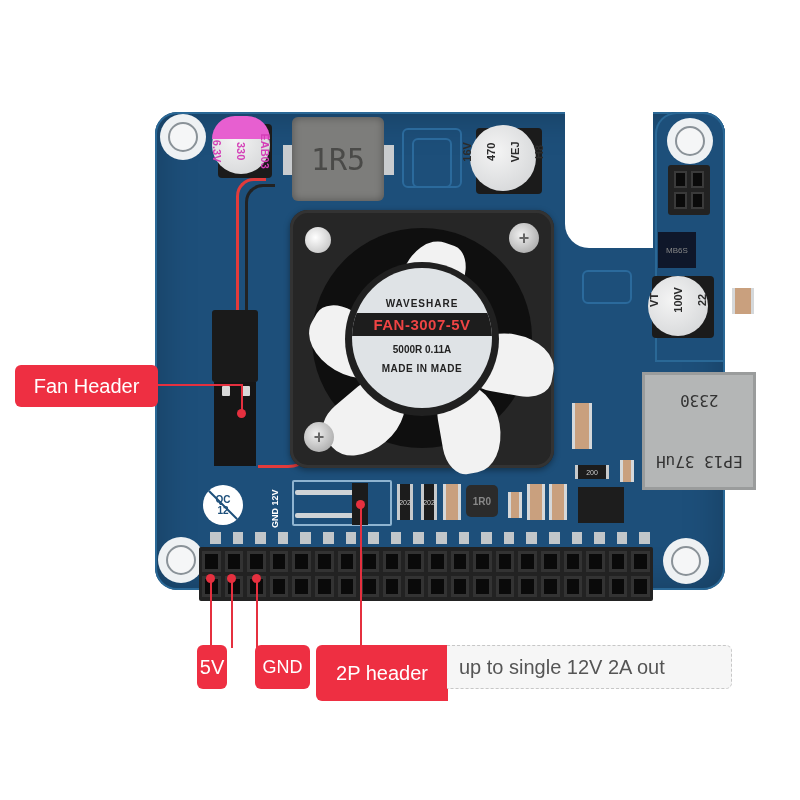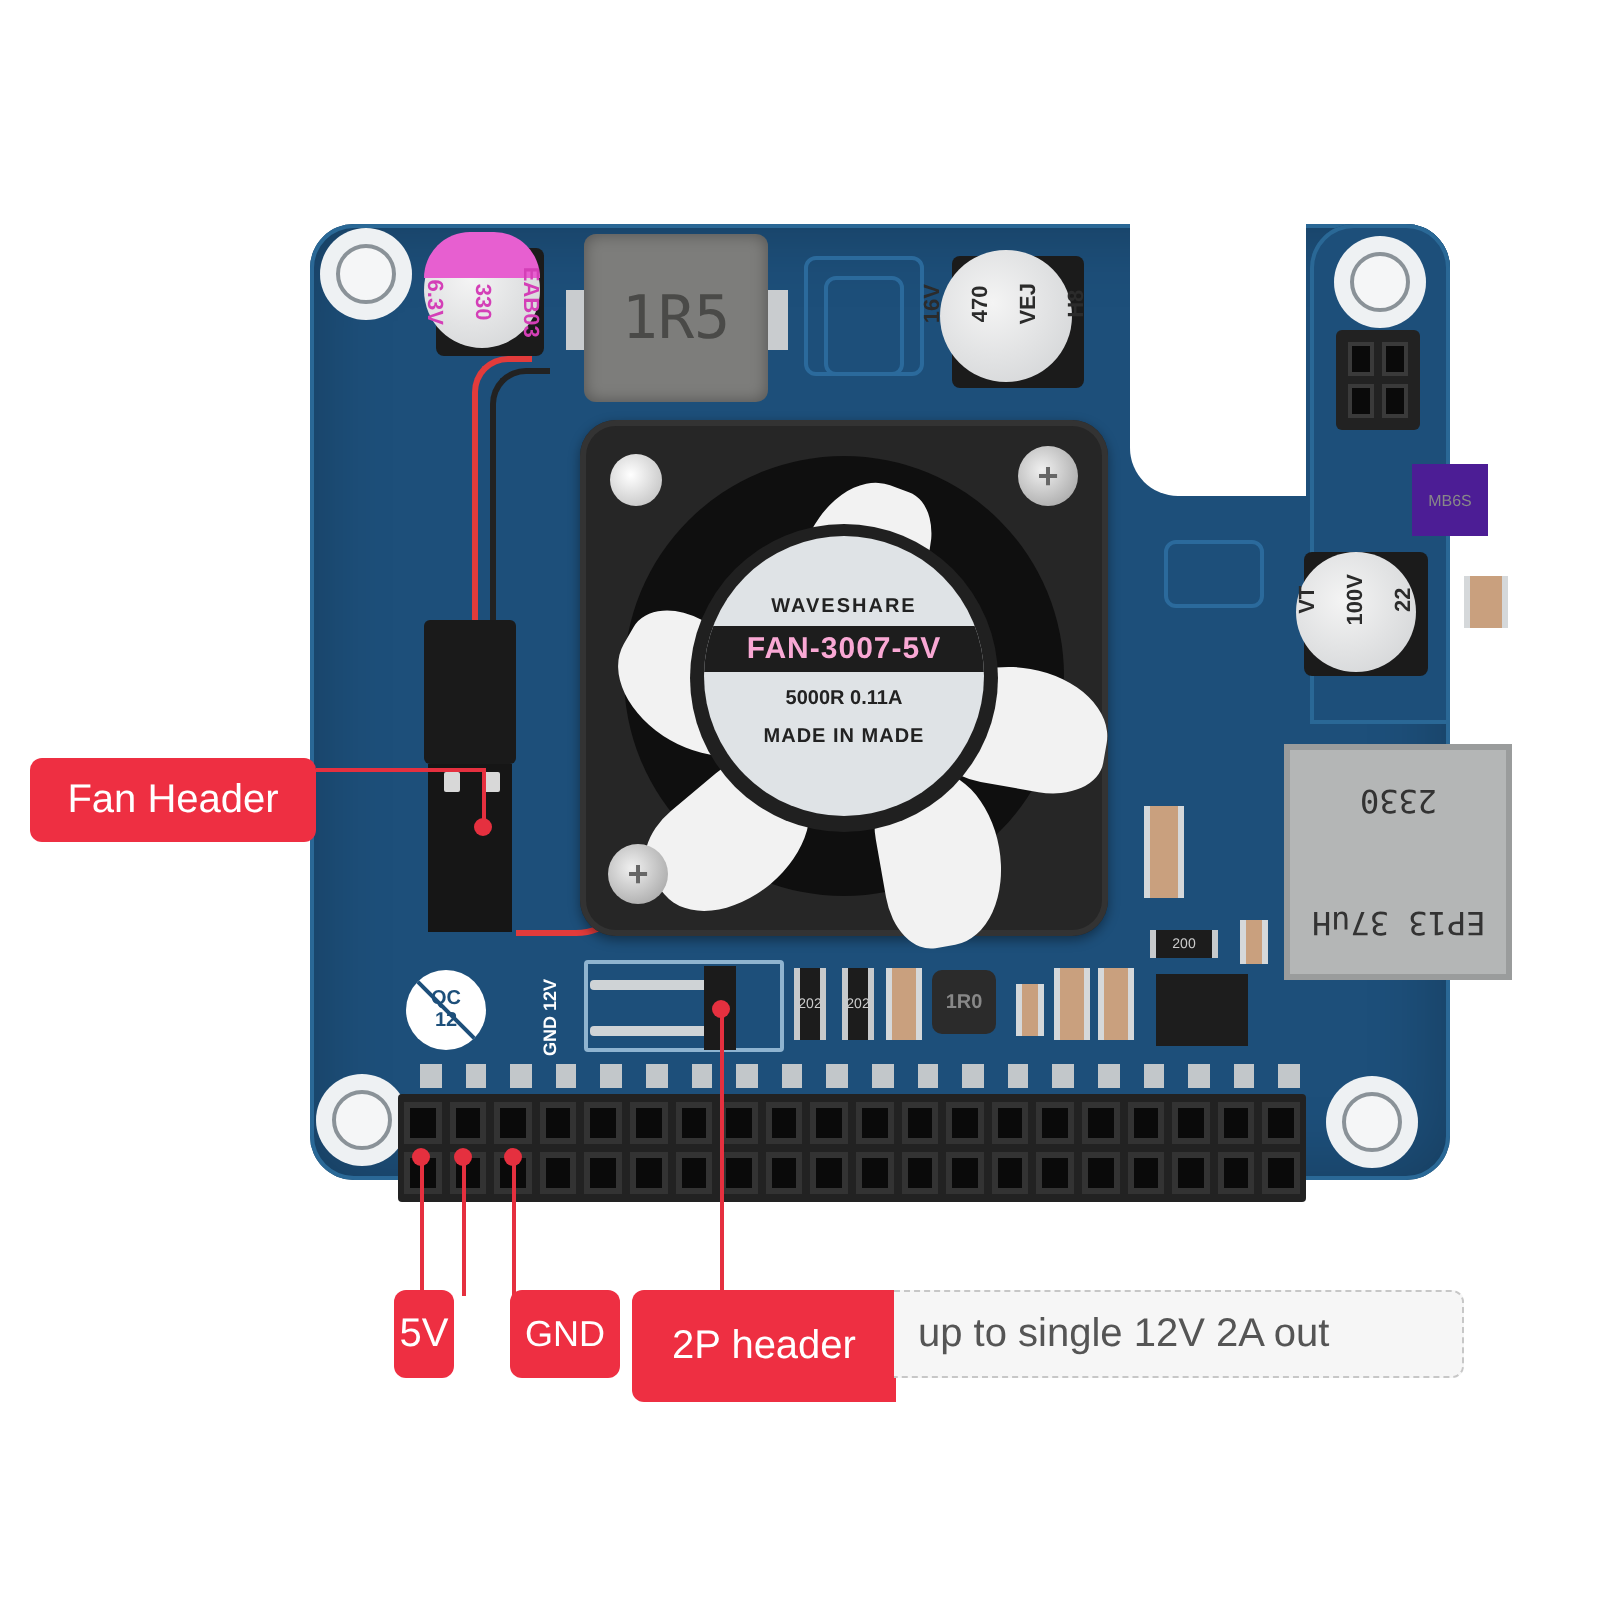--- a/index.html
+++ b/index.html
@@ -124,8 +124,8 @@
 
   
   .bridge {
-    position: absolute; left: 706px; top: 232px; width: 38px; height: 36px;
-    background: #4c1d95; color: #888; font-size: 8px;
+    position: absolute; left: 658px; top: 232px; width: 38px; height: 36px;
+    background: #0f172a; color: #888; font-size: 8px;
     display: flex; align-items: center; justify-content: center;
   }
   .socket2x2 {

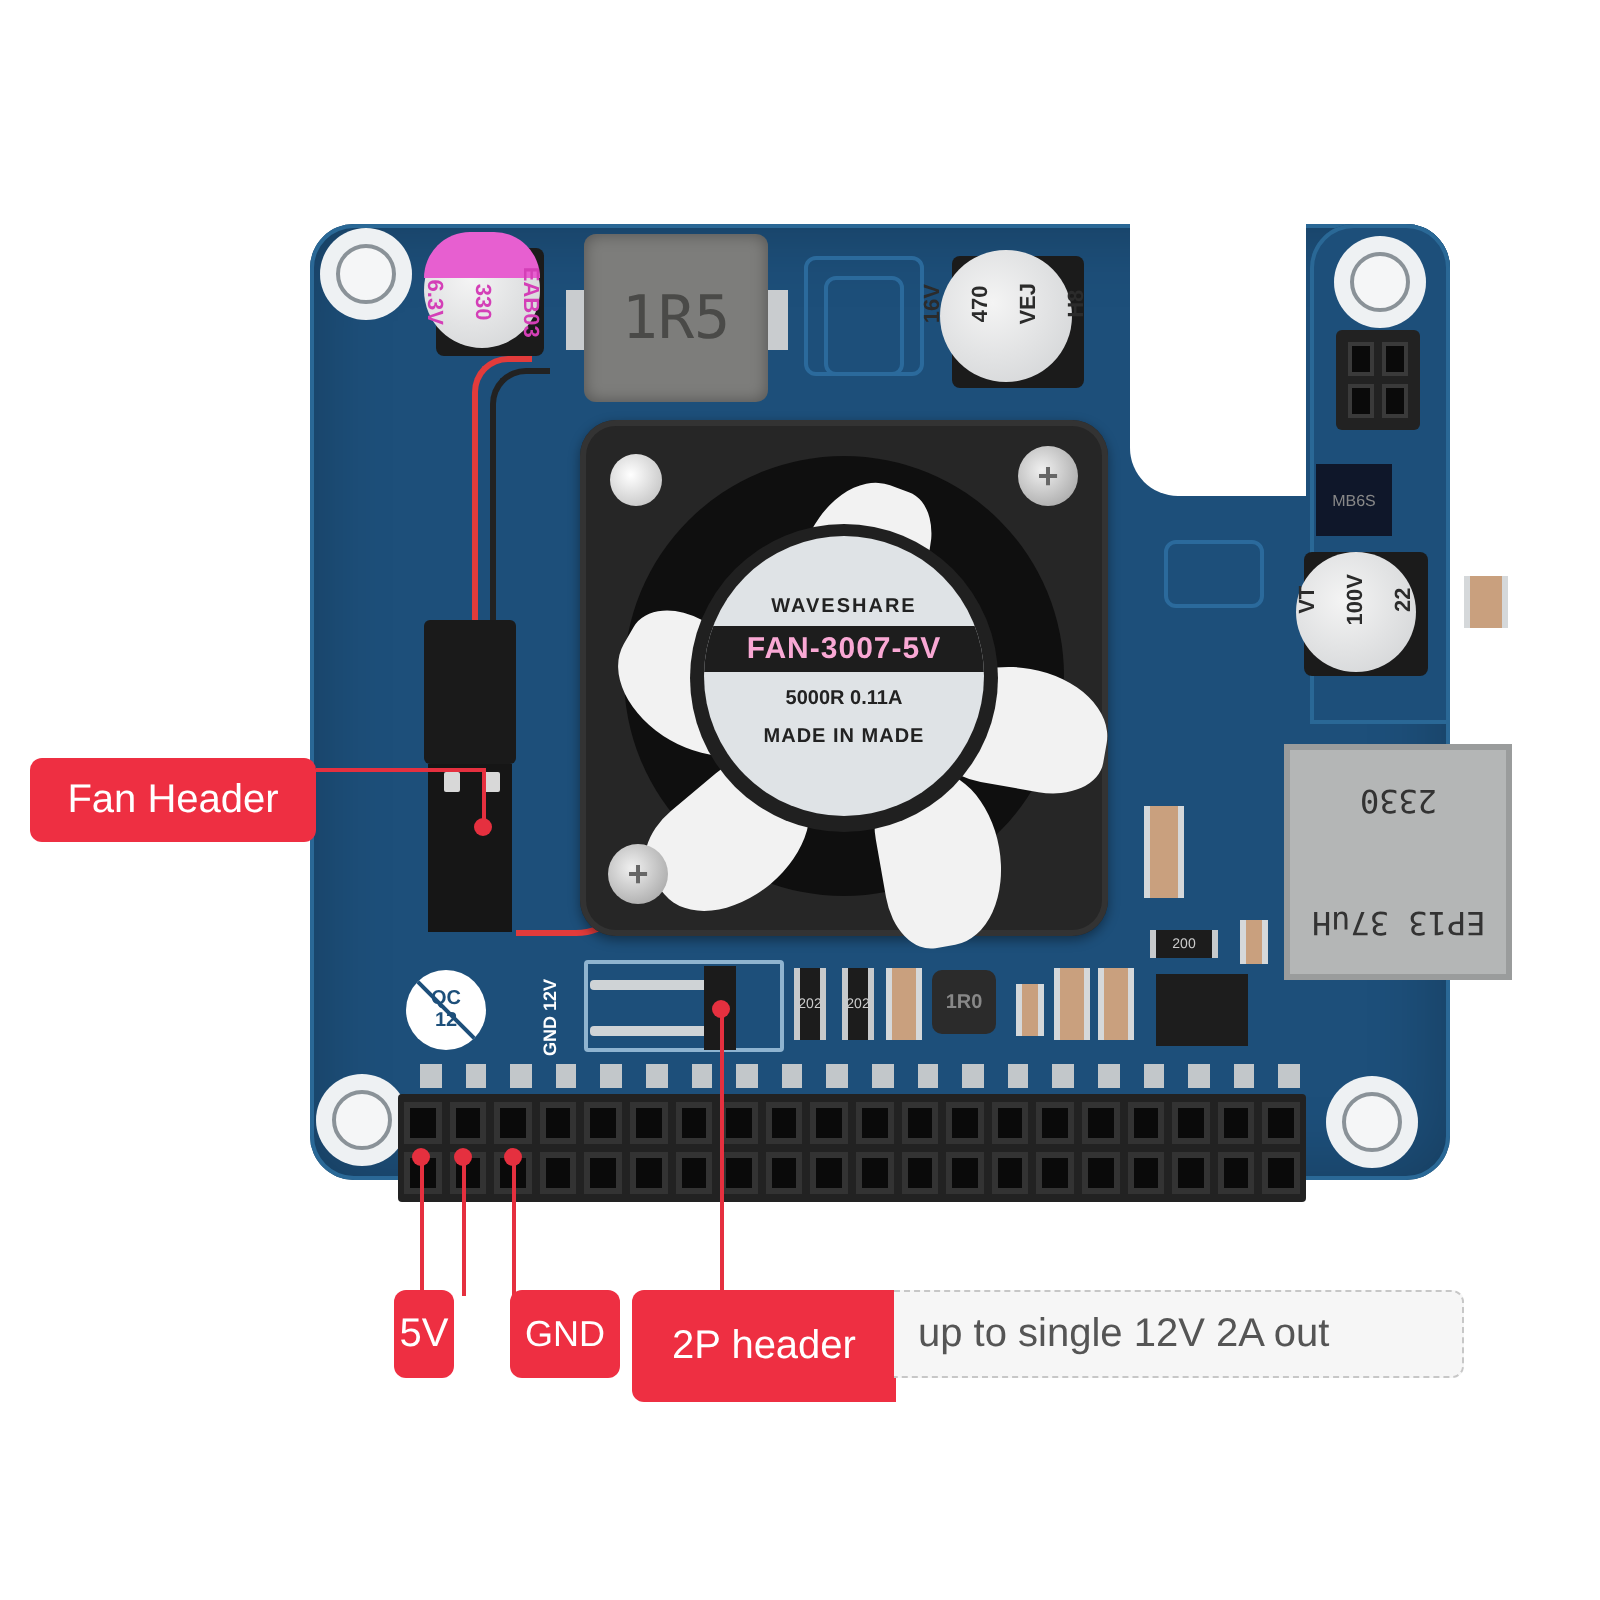--- a/index.html
+++ b/index.html
@@ -88,7 +88,7 @@
     margin-top: 30px; font-size: 10px; letter-spacing: 1px; color: #222; font-weight: bold;
   }
   .fan-model {
-    margin-top: 4px; width: 100%; background: #1d1d1d; color: #f9a8d4;
+    margin-top: 4px; width: 100%; background: #1d1d1d; color: #ef4444;
     text-align: center; font-size: 15px; font-weight: bold; padding: 3px 0; letter-spacing: 0.5px;
   }
   .fan-spec { margin-top: 8px; font-size: 10px; font-weight: bold; color: #222; }

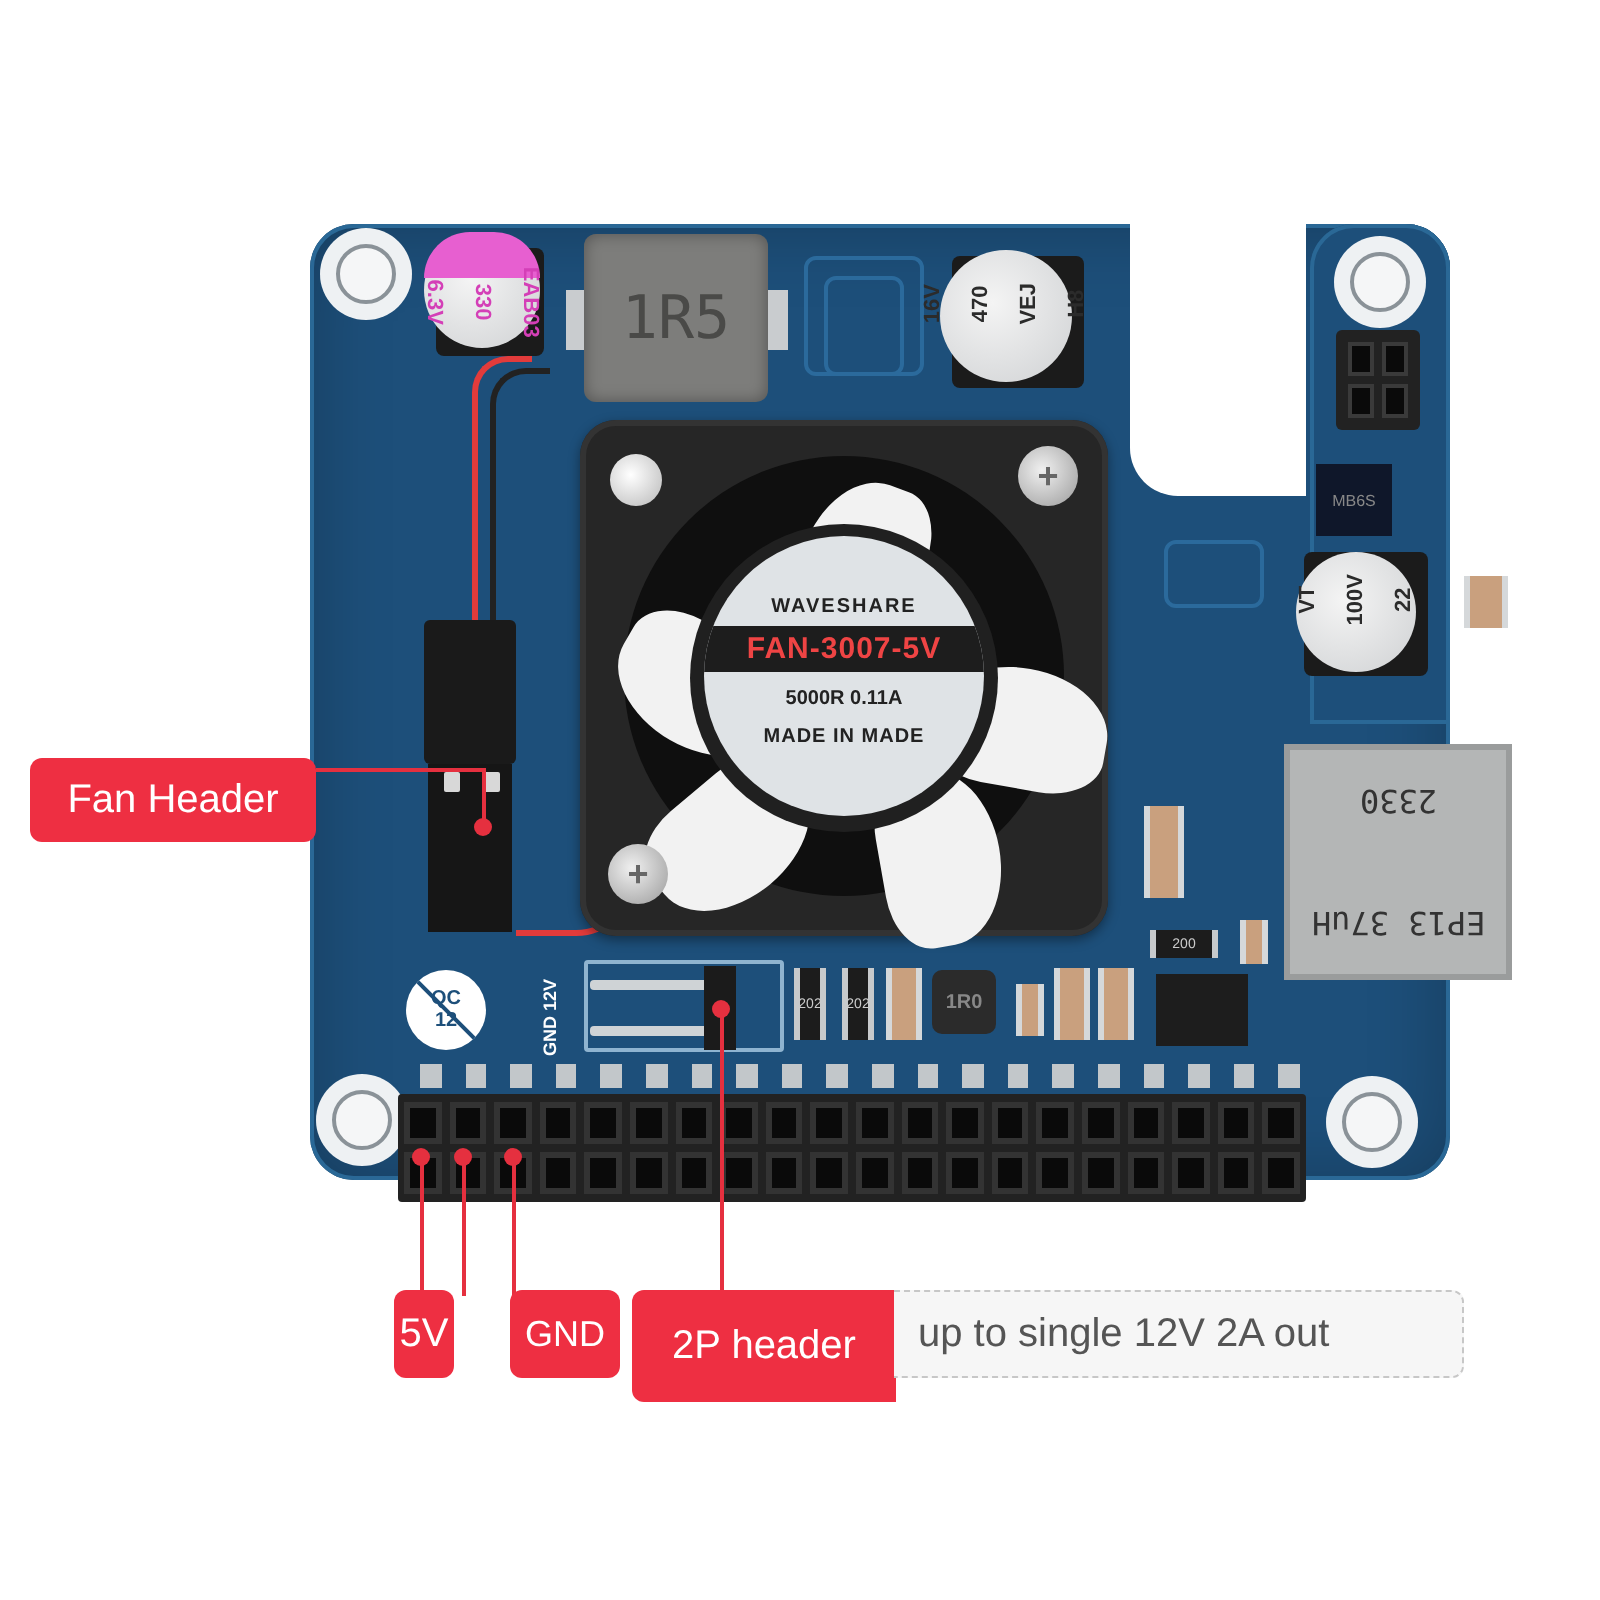--- a/index.html
+++ b/index.html
@@ -393,7 +393,7 @@
     <div class="gpio-hole"></div>
   </div>
 
-<div class="callout-tag" style="left:15px;top:379px;width:143px;height:42px;">Fan Header</div>
+<div class="callout-tag" style="left:15px;top:365px;width:143px;height:42px;">Fan Header</div>
 <div class="callout-line" style="left:158px;top:384px;width:84px;height:2px;"></div>
 <div class="callout-line" style="left:241px;top:384px;width:2px;height:30px;"></div>
 <div class="callout-dot" style="left:237px;top:409px;"></div>

